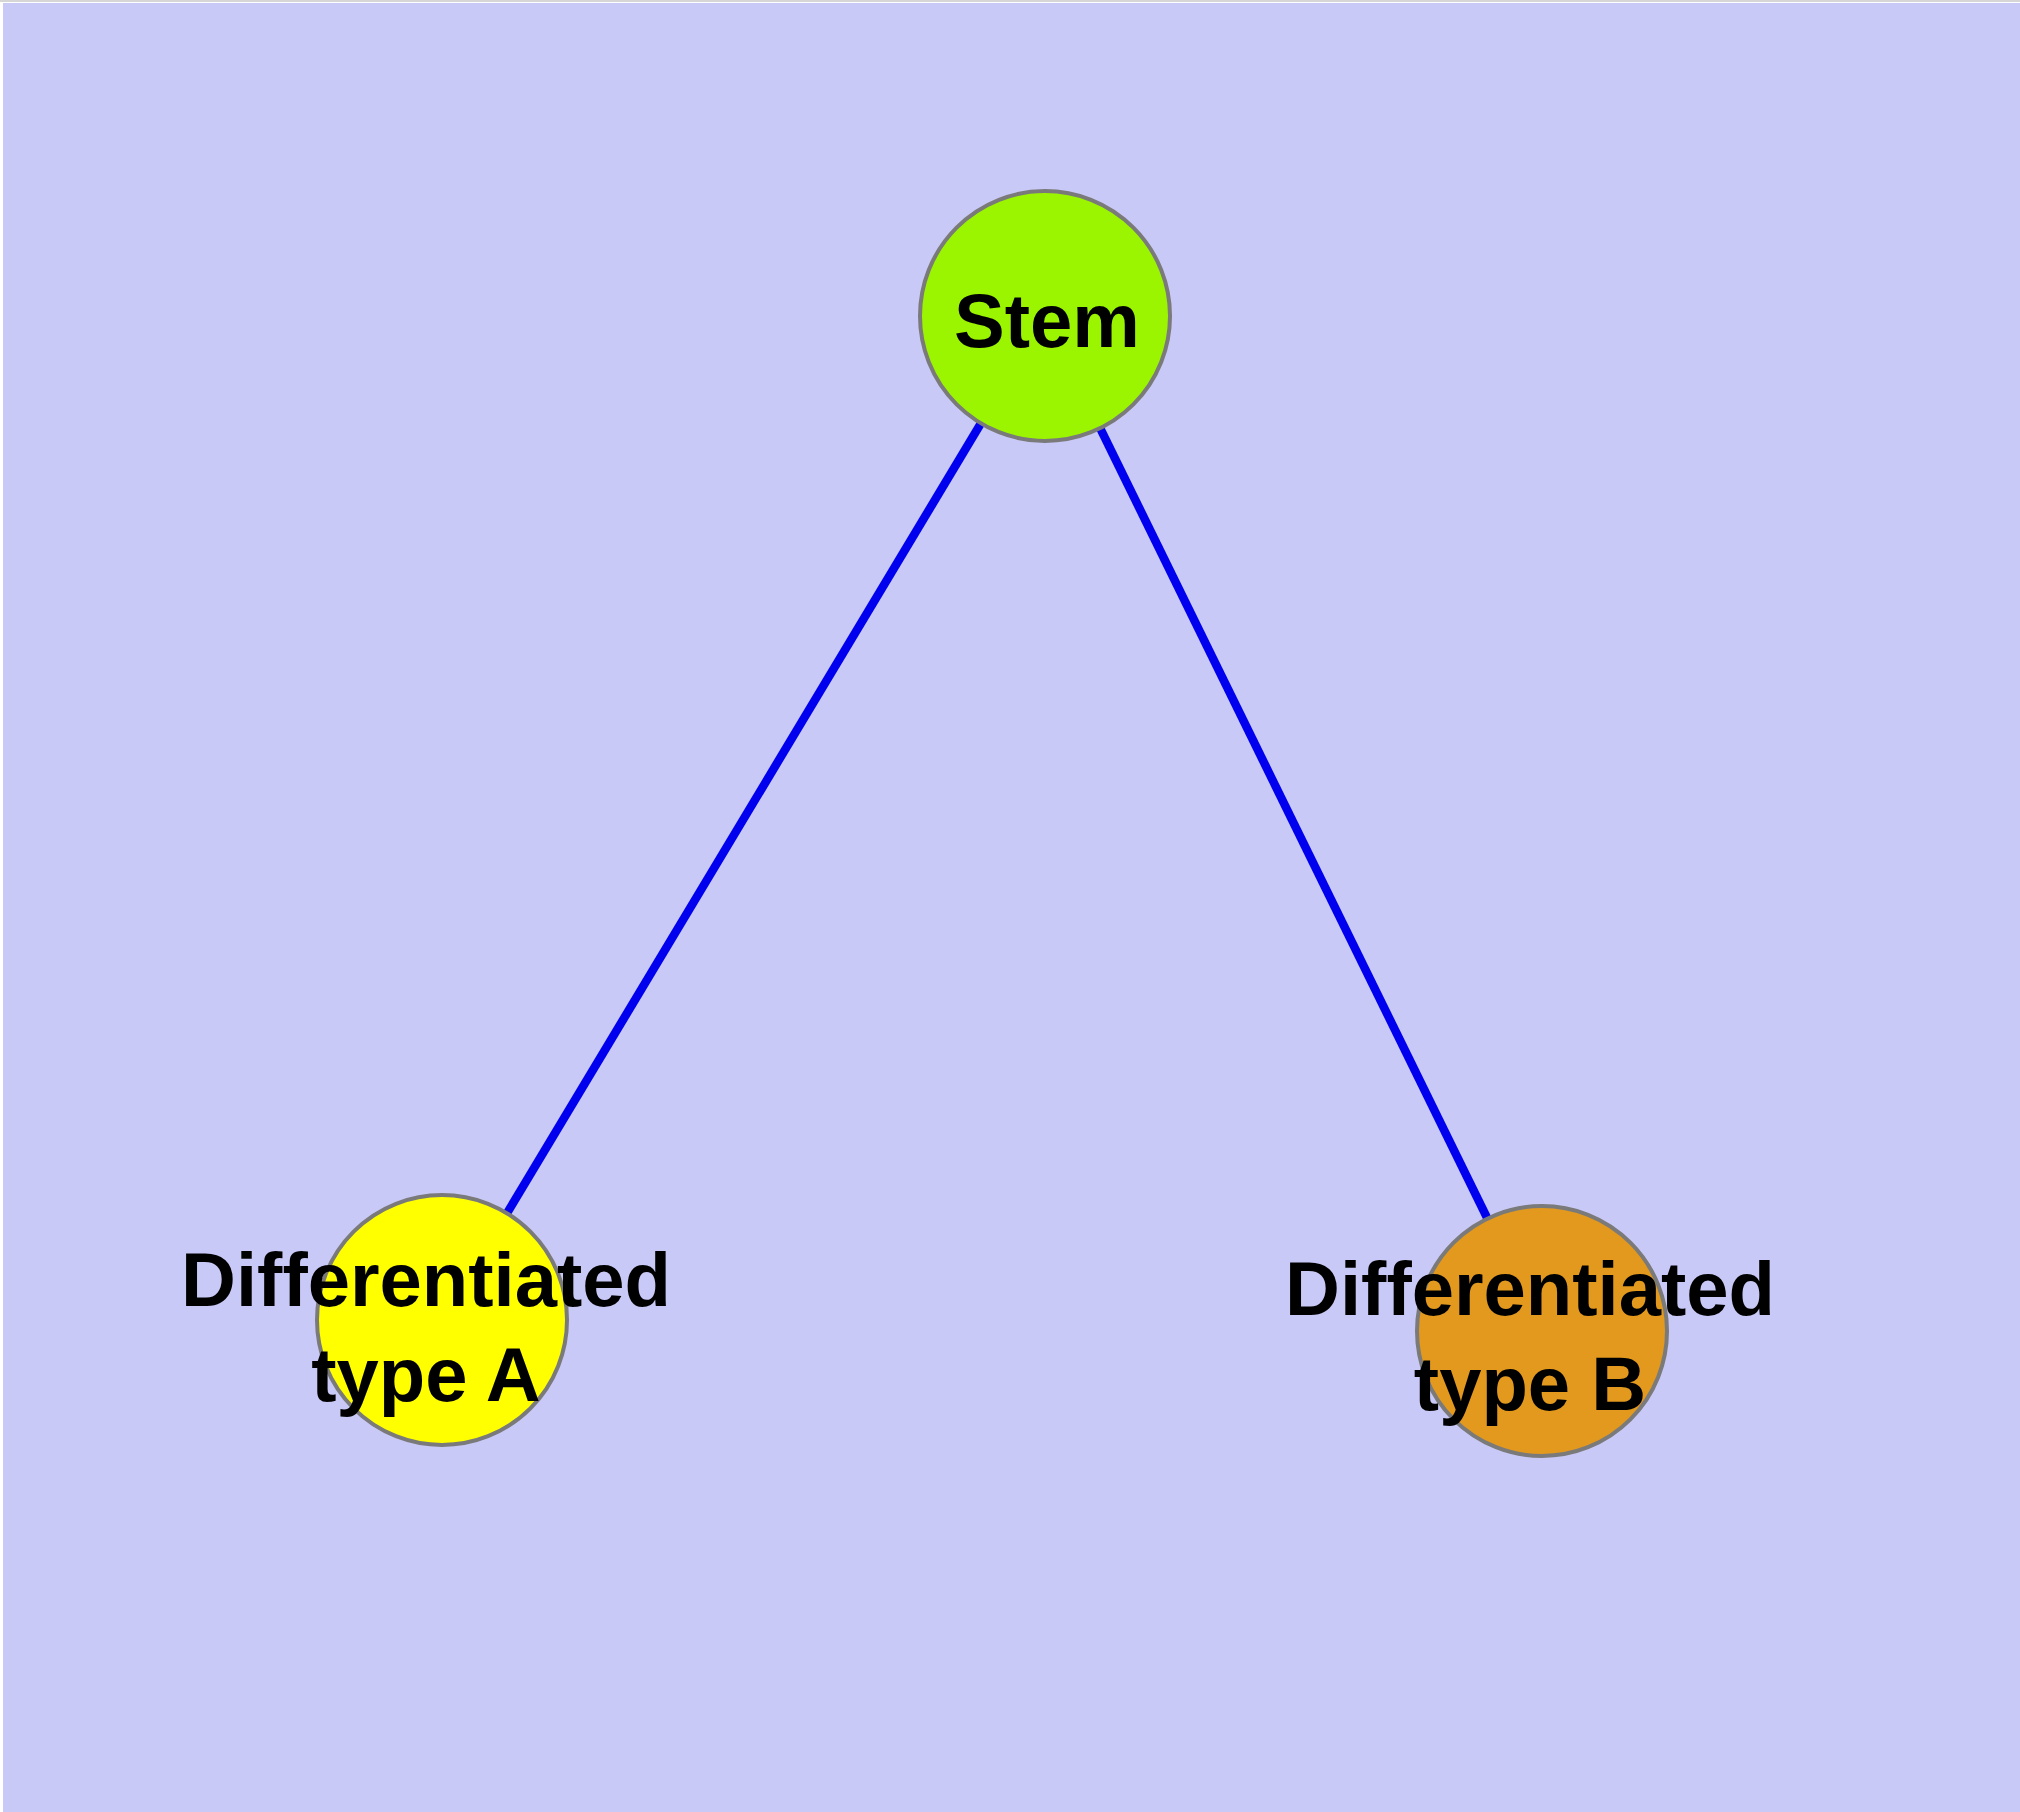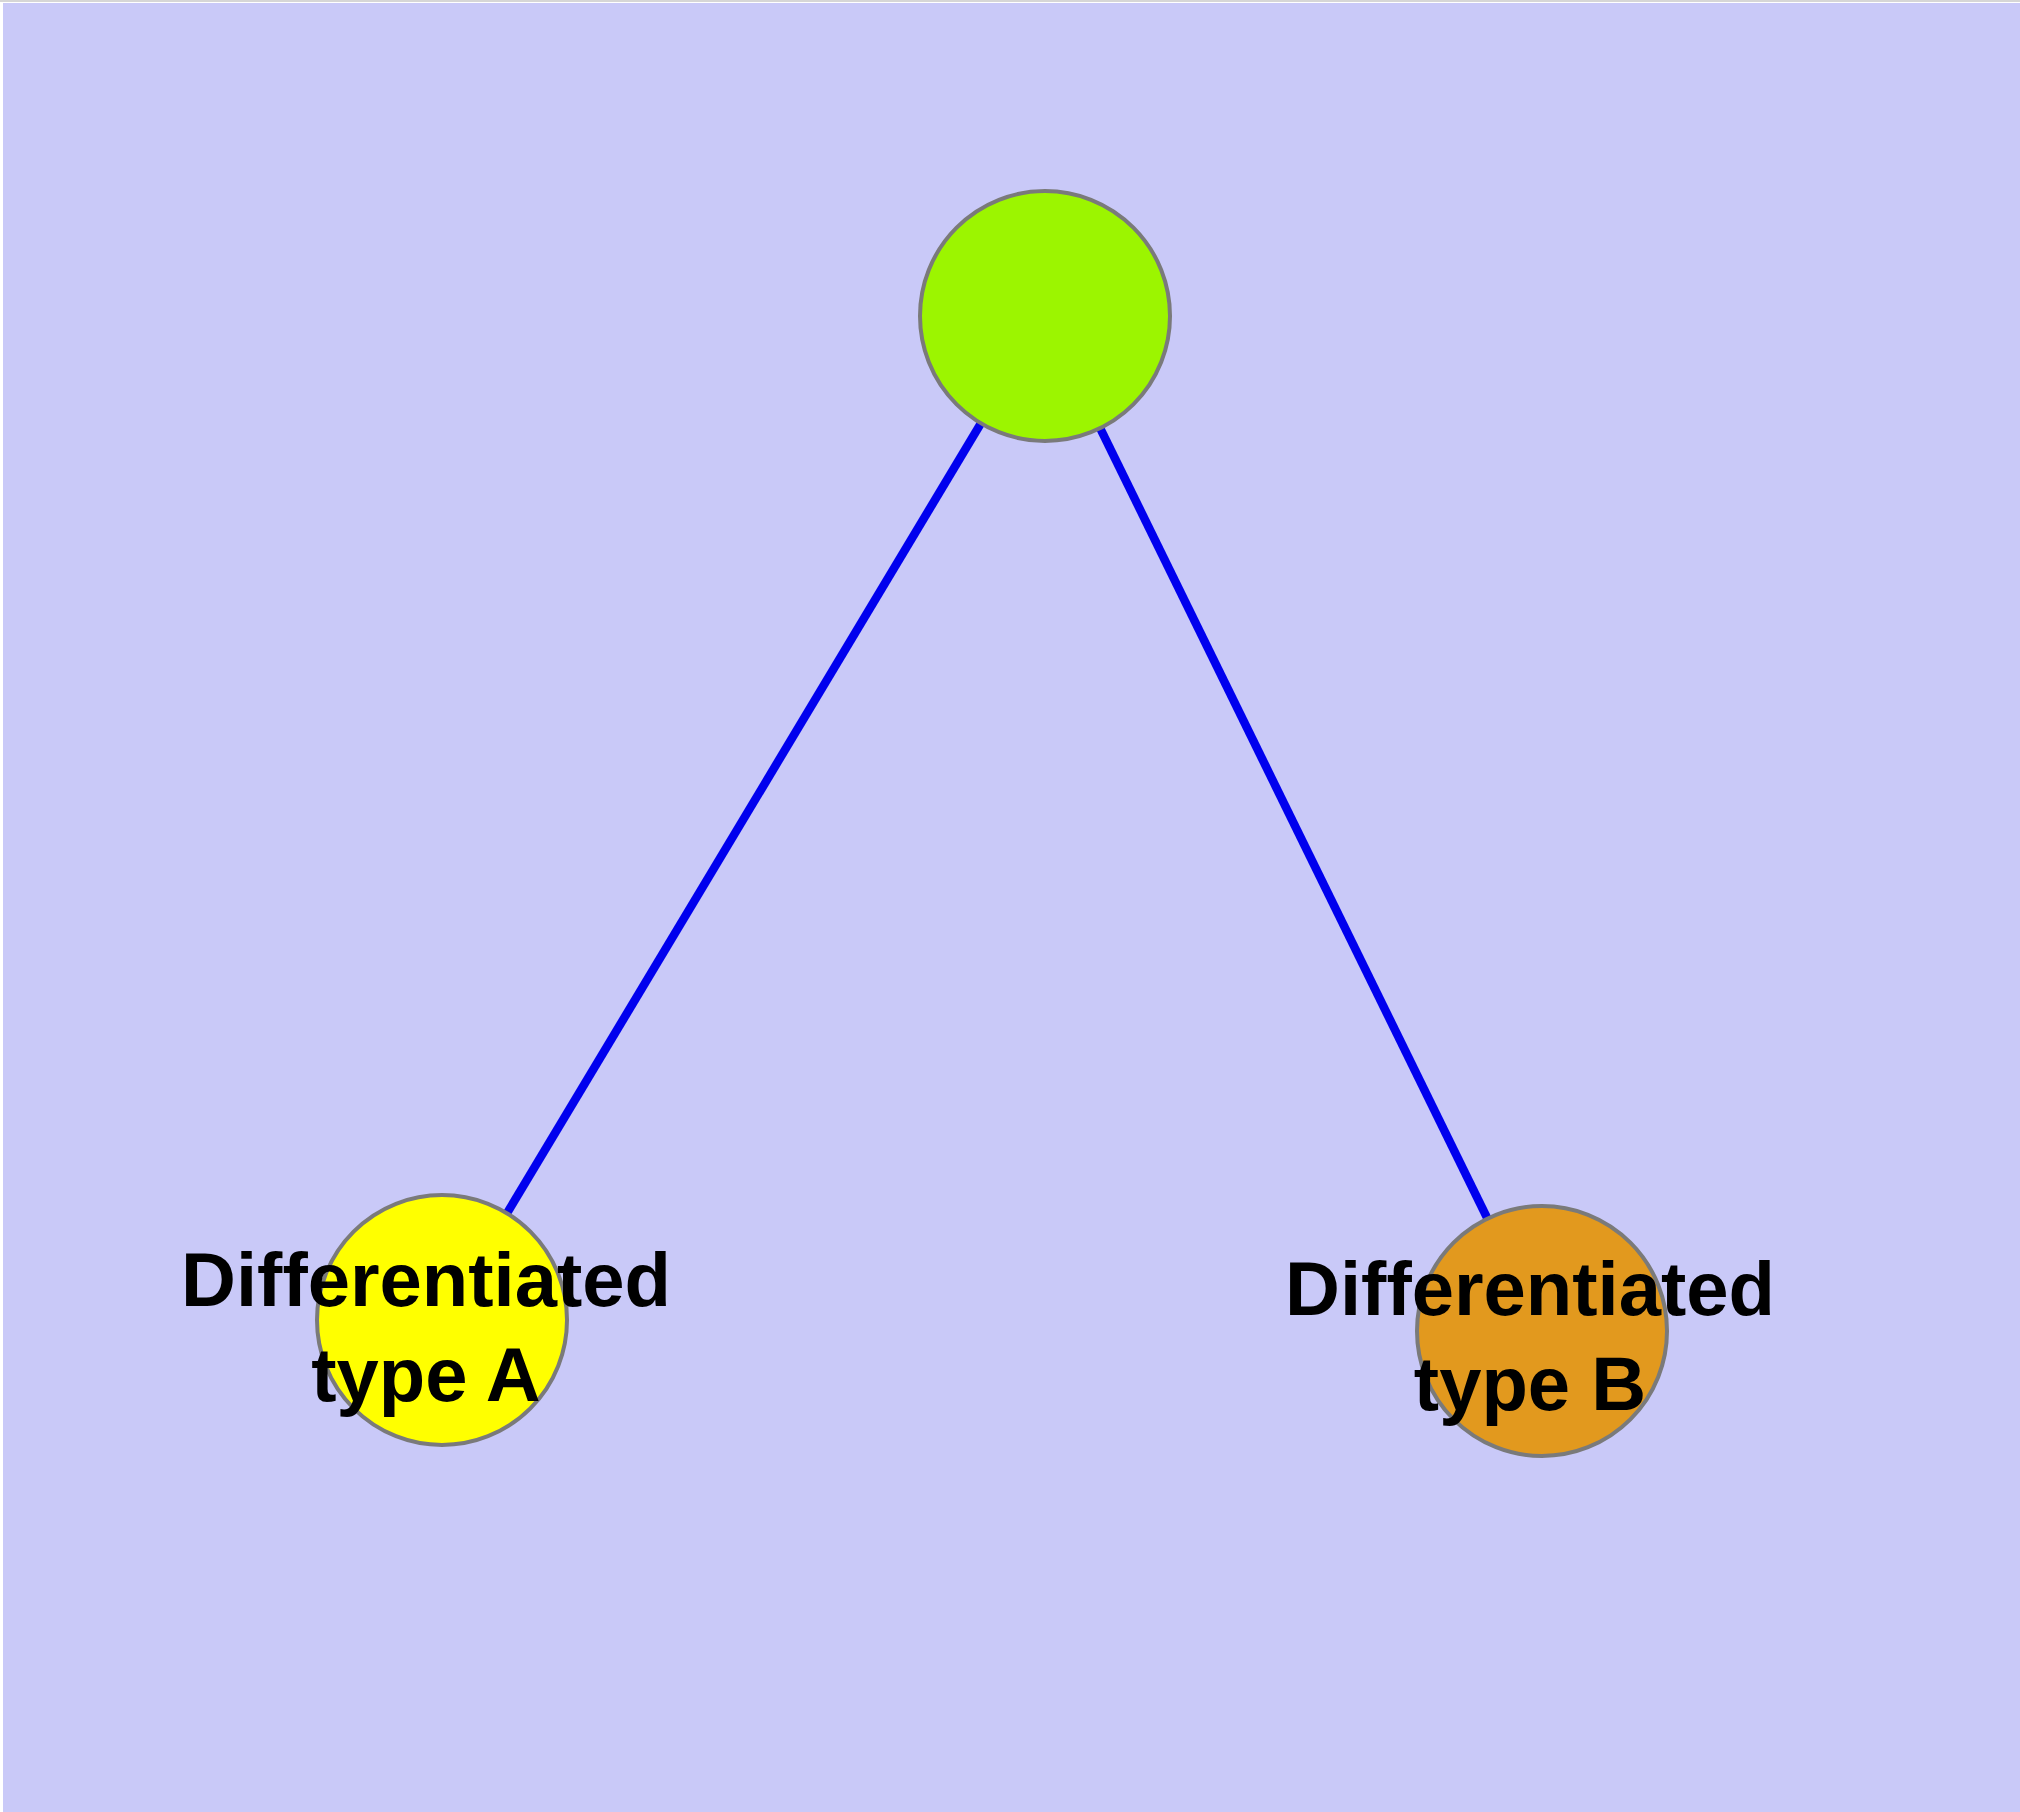--- a/index.html
+++ b/index.html
@@ -77,6 +77,7 @@
 
   <div class="node node-b" style="background-color: rgb(226, 153, 30);"></div>
 
+  <div class="label label-stem">Stem</div>
 
   <div class="label label-a">Differentiated
 type A</div>

